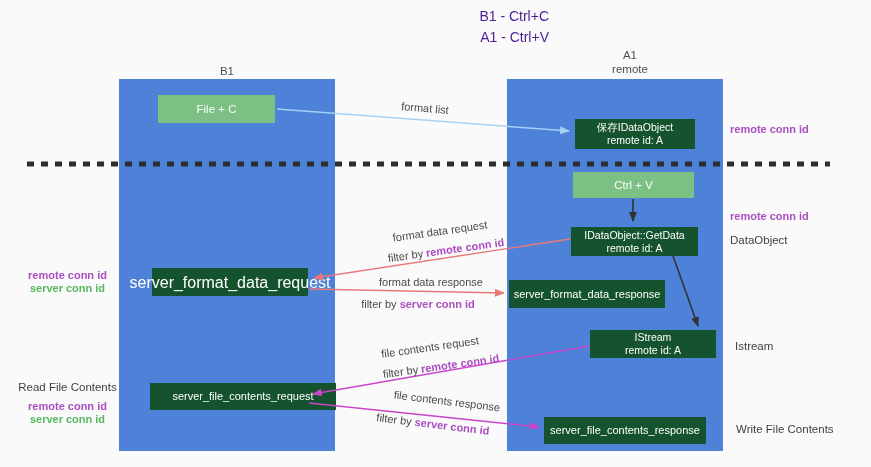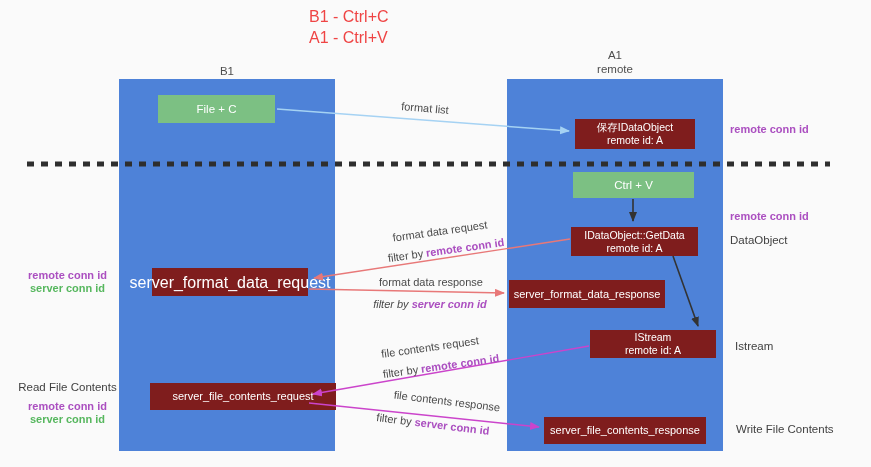--- a/index.html
+++ b/index.html
@@ -8,8 +8,8 @@
     font-family:"Liberation Sans",sans-serif;overflow:hidden;
   }
   .title{
-    position:absolute;left:309px;top:6px;width:240px;text-align:left;
-    font-size:16px;line-height:21px;color:#ef4444;
+    position:absolute;left:309px;top:6px;width:240px;text-align:right;
+    font-size:14px;line-height:21px;color:#4c1d95;
   }
   .lane-header{
     position:absolute;width:216px;text-align:center;font-size:11.5px;

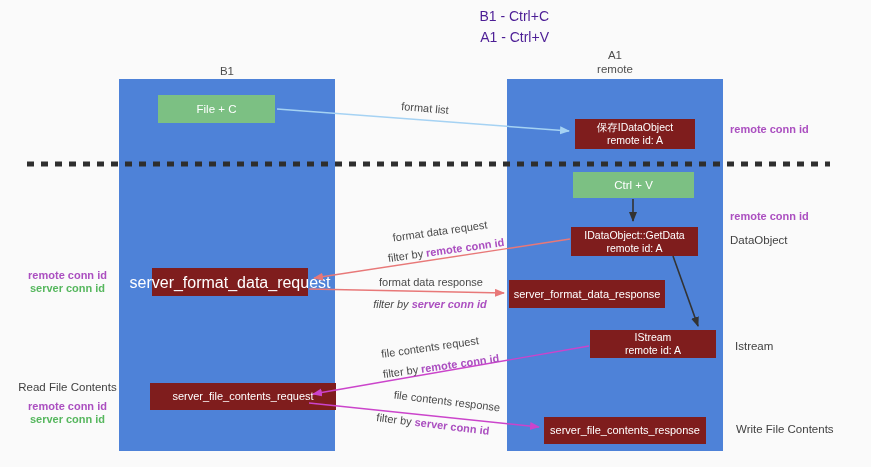--- a/index.html
+++ b/index.html
@@ -52,7 +52,7 @@
     <div>B1</div>
     <div>connection</div>
   </div>
-  <div class="lane-header" style="left:507px;">
+  <div class="lane-header" style="left:522px;">
     <div>A1</div>
     <div>remote</div>
   </div>

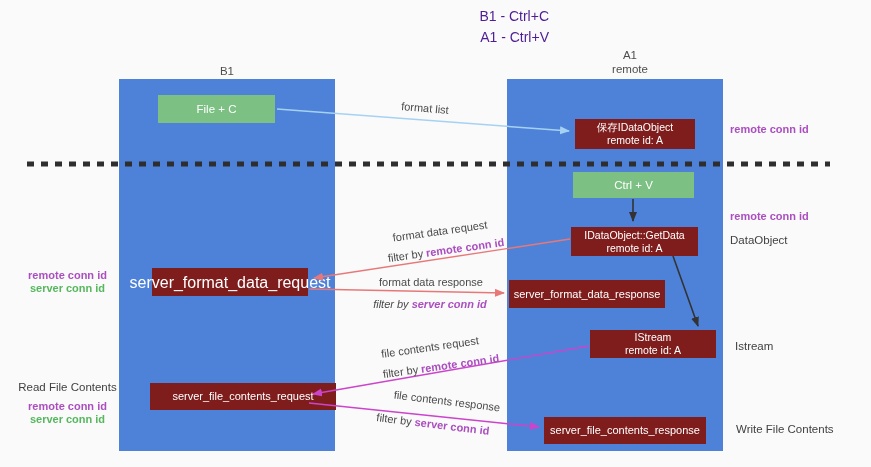--- a/index.html
+++ b/index.html
@@ -21,7 +21,7 @@
     justify-content:center;color:#ffffff;text-align:center;white-space:nowrap;
   }
   .node.green{background:#7cc083;font-size:11.5px;}
-  .node.orange{background:#7f1d1d;font-size:10.5px;line-height:13px;}
+  .node.orange{background:#14532d;font-size:10.5px;line-height:13px;}
   .elabel{
     position:absolute;font-size:11px;color:#4a4a4a;white-space:nowrap;
     transform:translate(-50%,-50%);

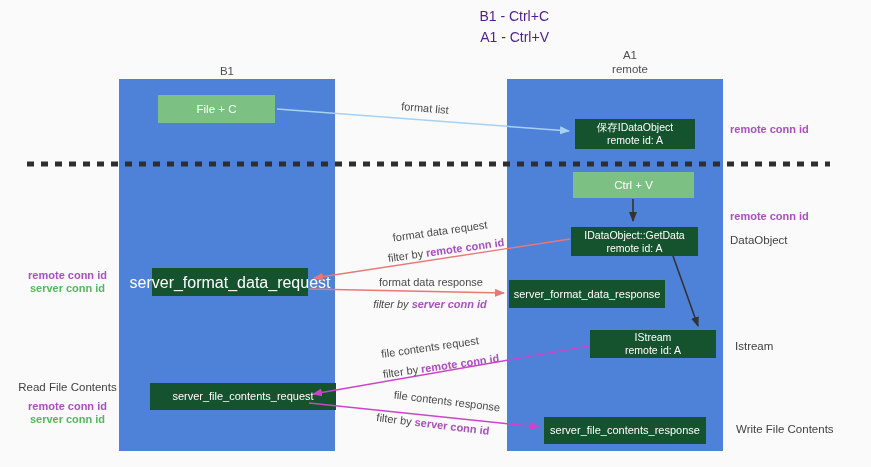--- a/index.html
+++ b/index.html
@@ -140,7 +140,7 @@
   </div>
 
   <div class="elabel" style="left:431px;top:282px;">format data response</div>
-  <div class="elabel" style="left:430px;top:304px;font-style:italic;">
+  <div class="elabel" style="left:418px;top:304px;">
     <span class="filter-word">filter by</span><span class="purple">server conn id</span>
   </div>
 

